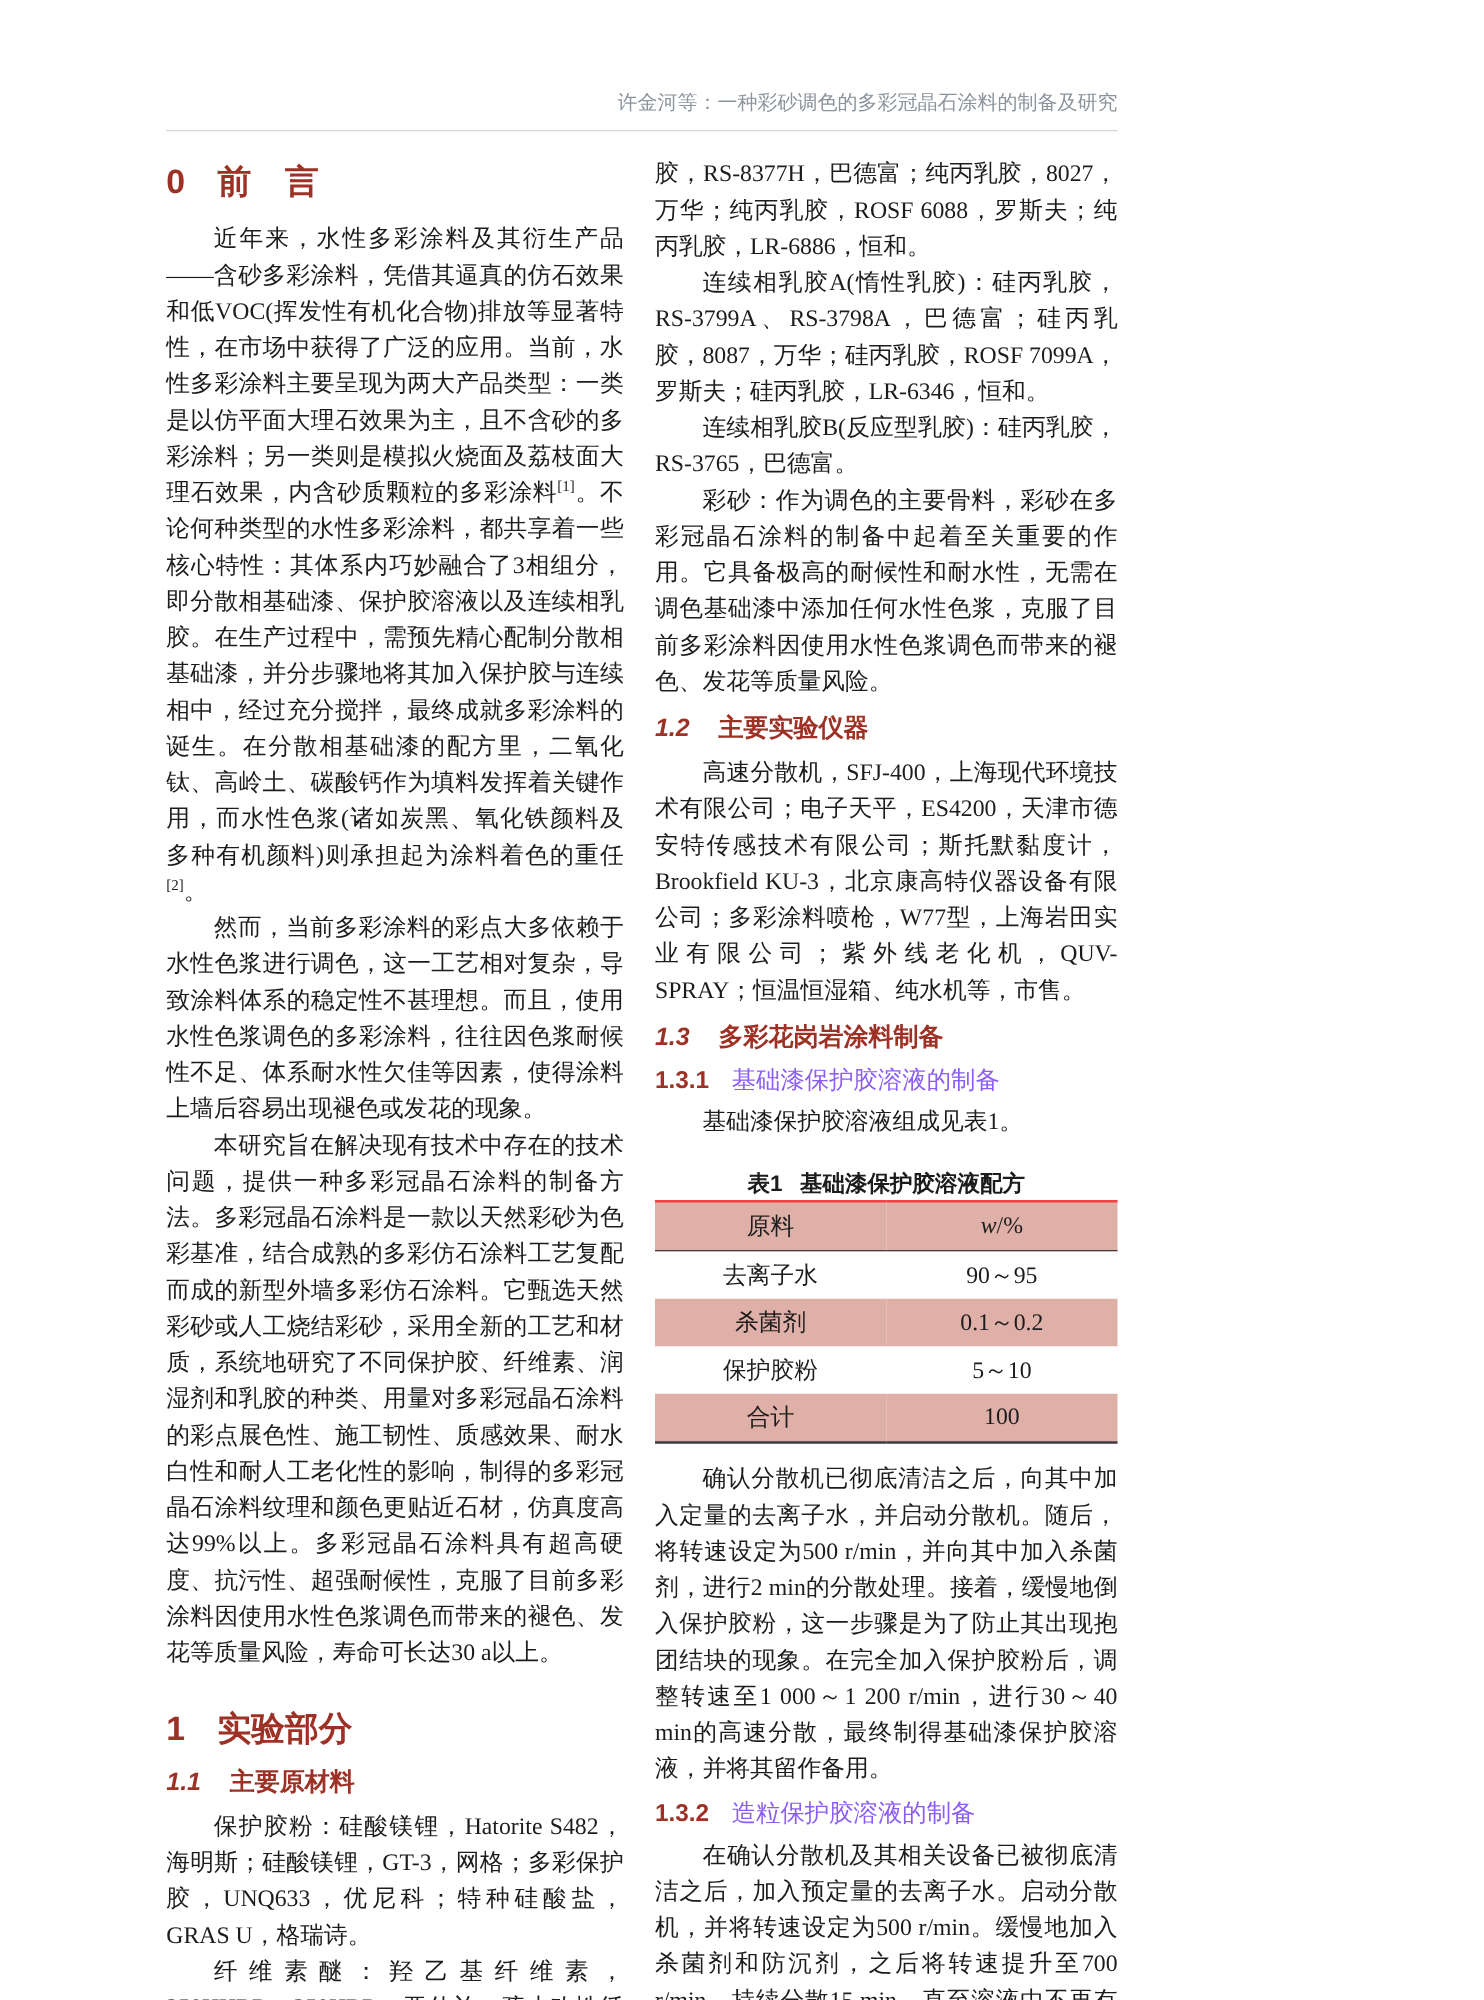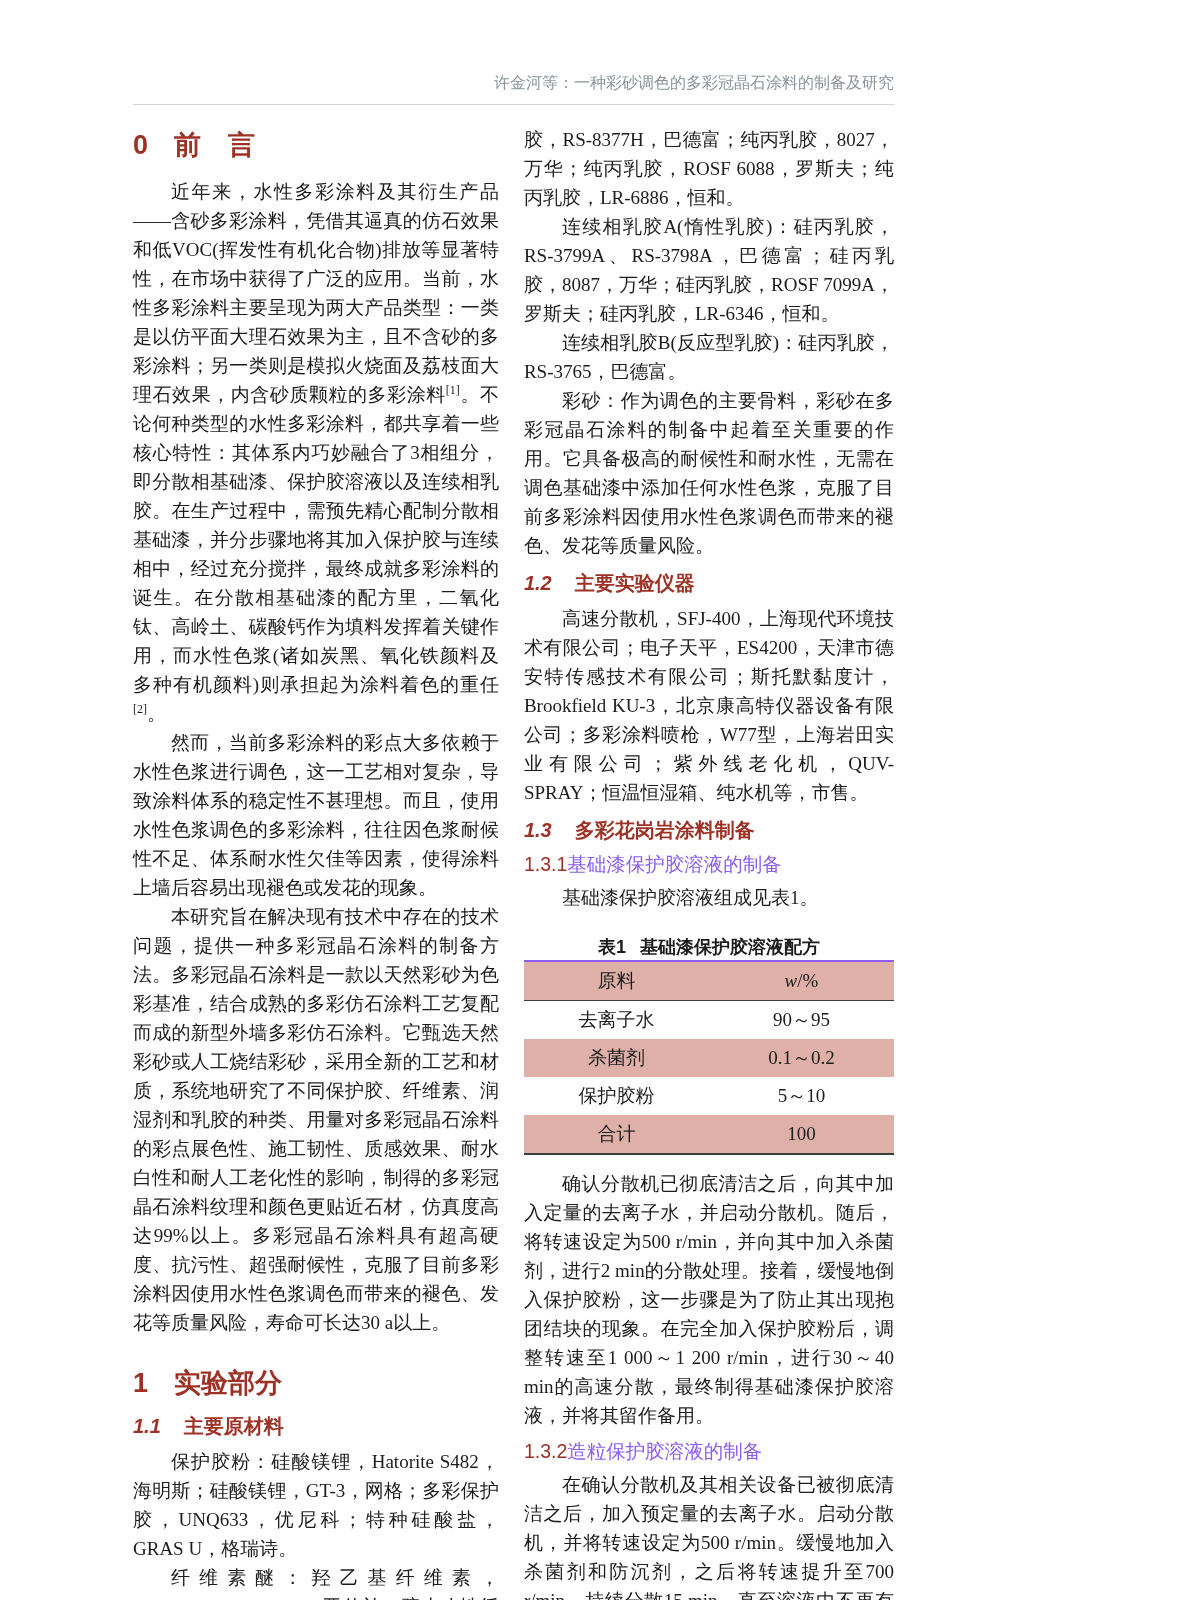--- a/index.html
+++ b/index.html
@@ -55,7 +55,8 @@
   }
   .h-sub3 .num{
     font-family:"Liberation Sans","DejaVu Sans",sans-serif;
-    font-weight:normal;color:#9e3125;
+    font-weight:bold;color:#9e3125;
+    margin-right:18px;
   }
   .h-sub3 .ttl{color:#8b5cf6;font-weight:normal;}
   

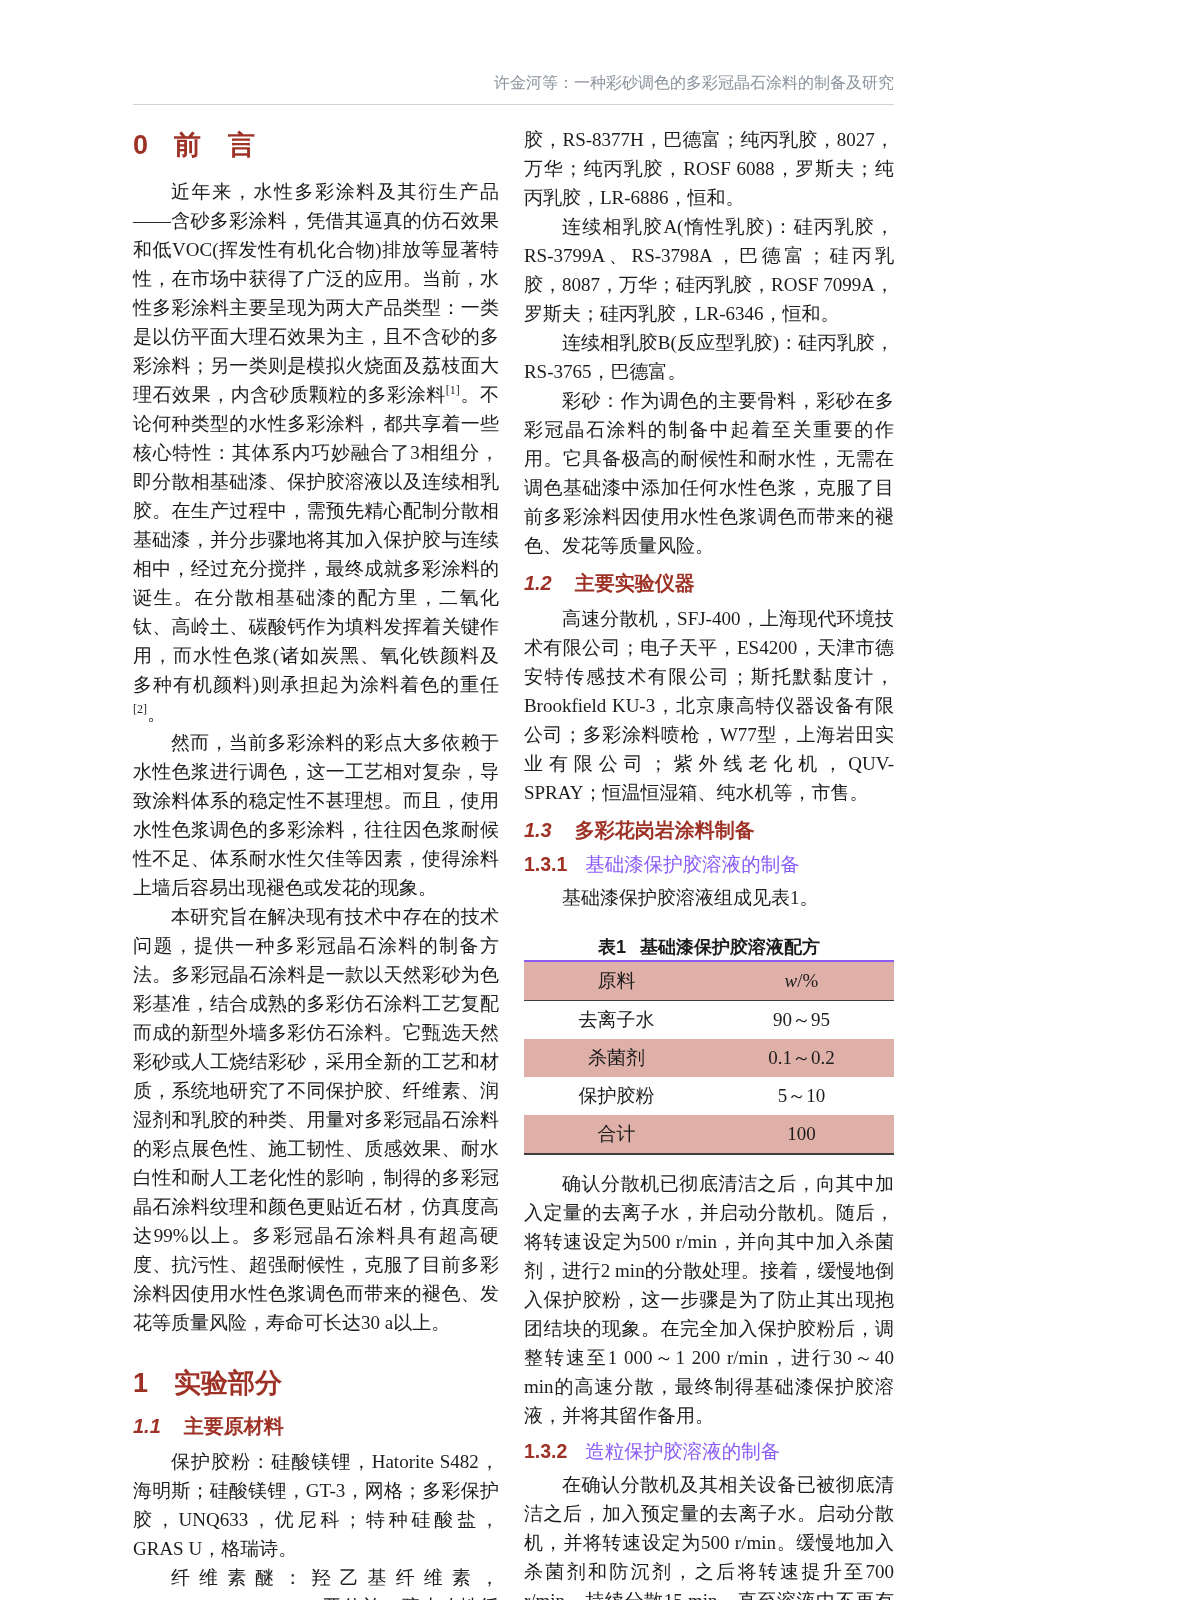--- a/index.html
+++ b/index.html
@@ -77,7 +77,7 @@
   table.t1{
     width:100%;
     border-collapse:collapse;
-    border-top:2px solid #8b5cf6;
+    border-top:2px solid #ef4444;
     border-bottom:2px solid #3d3d3d;
     font-size:19px;
   }

